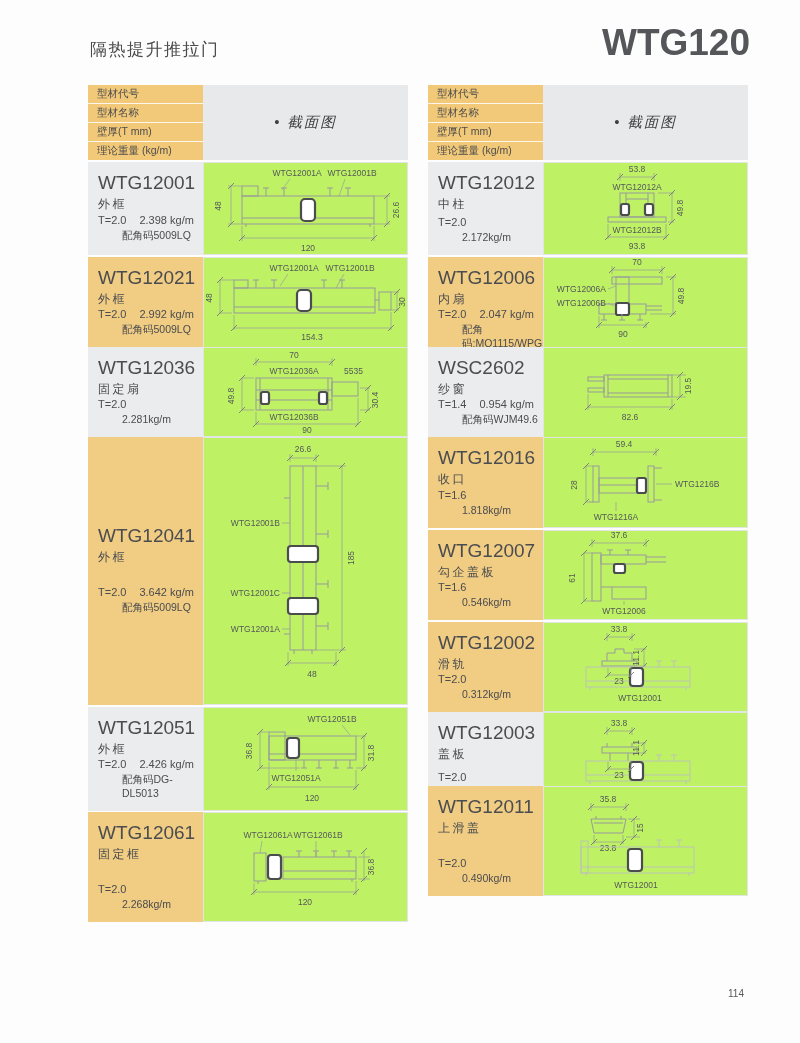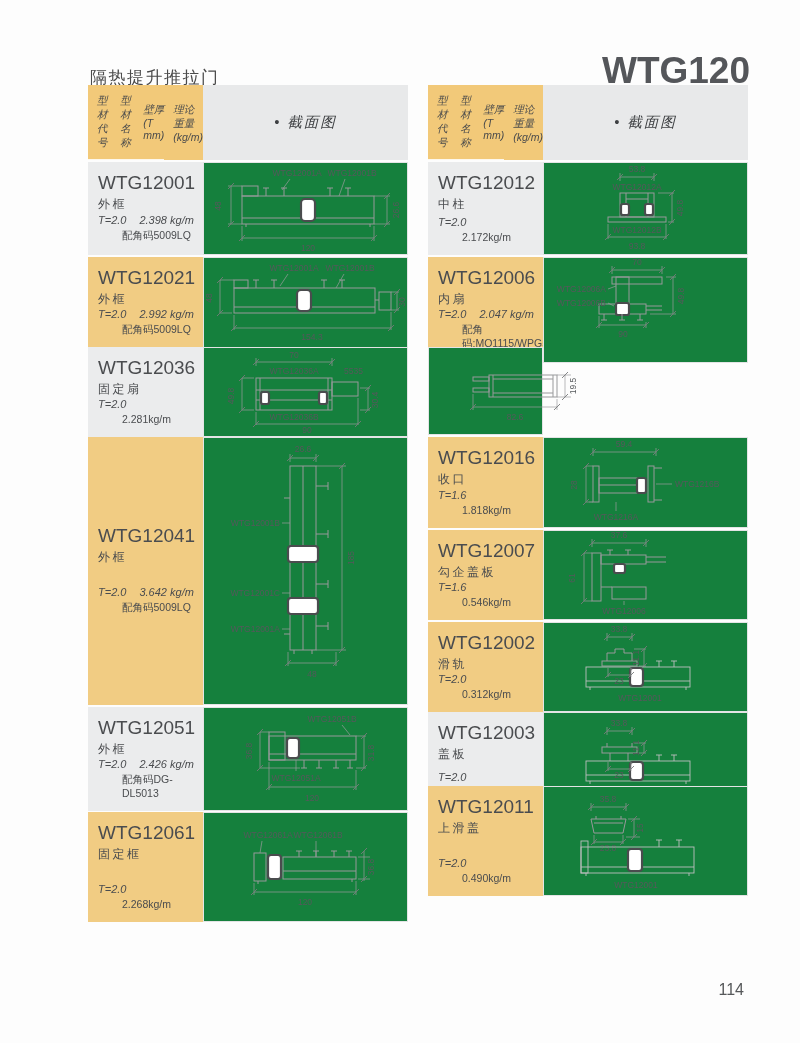--- a/index.html
+++ b/index.html
@@ -6,7 +6,7 @@
   body { font-family:"Liberation Sans","DejaVu Sans",sans-serif; }
   .page { position:relative; width:800px; height:1043px; background:#fdfdfd; overflow:hidden; }
 
-  .header-bar { position:absolute; left:90px; top:24px; width:660px; display:flex; justify-content:space-between; align-items:flex-end;margin-top:28px; }
+  .header-bar { position:absolute; left:90px; top:24px; width:660px; display:flex; justify-content:space-between; align-items:flex-end; }
   .doc-title { font-size:17px; color:#4b4b4b; letter-spacing:1.5px; }
   .model-title { font-size:37px; font-weight:700; color:#54565a; line-height:1; letter-spacing:0; }
 

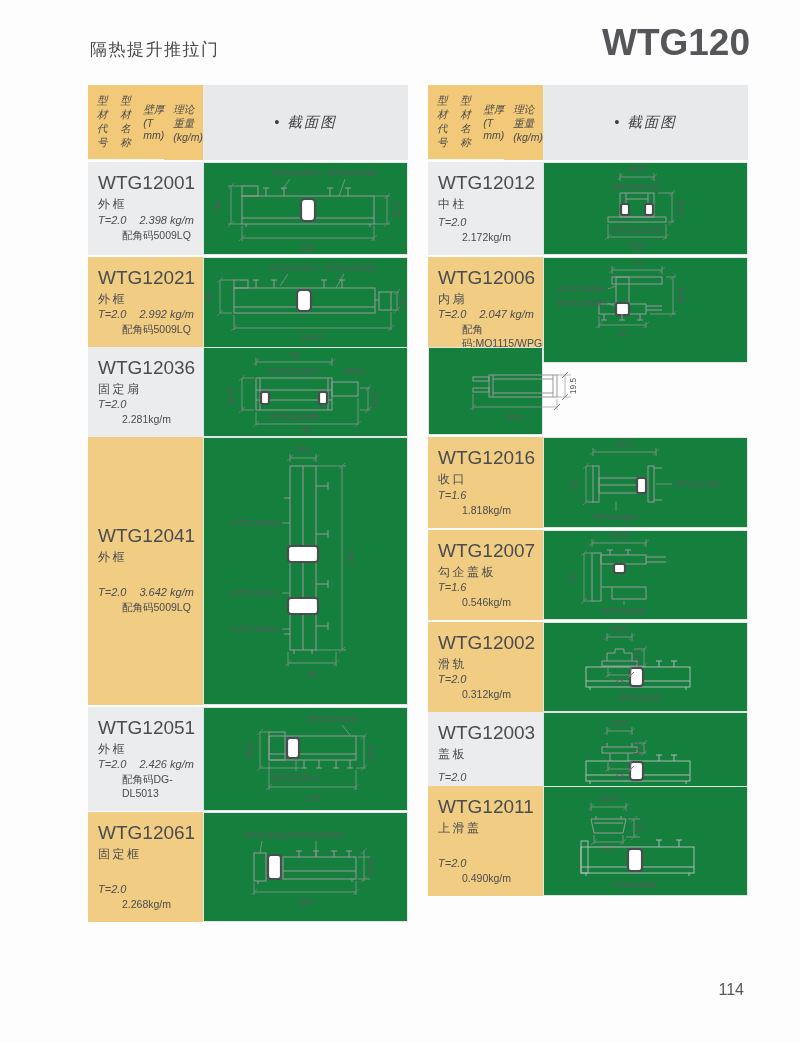--- a/index.html
+++ b/index.html
@@ -15,7 +15,7 @@
   .ctable.tright { left:428px; }
 
   .thead { display:grid; grid-template-columns:115px 1fr; height:75px; margin-bottom:2px; }
-  .thead-labels { background:var(--header-yellow,#f2c979); display:flex; flex-direction:row;font-style:italic; }
+  .thead-labels { background:var(--header-yellow,#f2c979); display:flex; flex-direction:column; }
   .thead-labels > div { flex:1; display:flex; align-items:center; padding-left:9px; font-size:10.5px; color:#4c4c4c; border-bottom:1px solid rgba(255,255,255,.85); }
   .thead-labels > div:last-child { border-bottom:none; }
   .thead-section { background:var(--header-gray,#e8e9ea); display:flex; align-items:center; justify-content:center; font-size:14.5px; color:#3e4043; letter-spacing:2px;font-style:italic; }

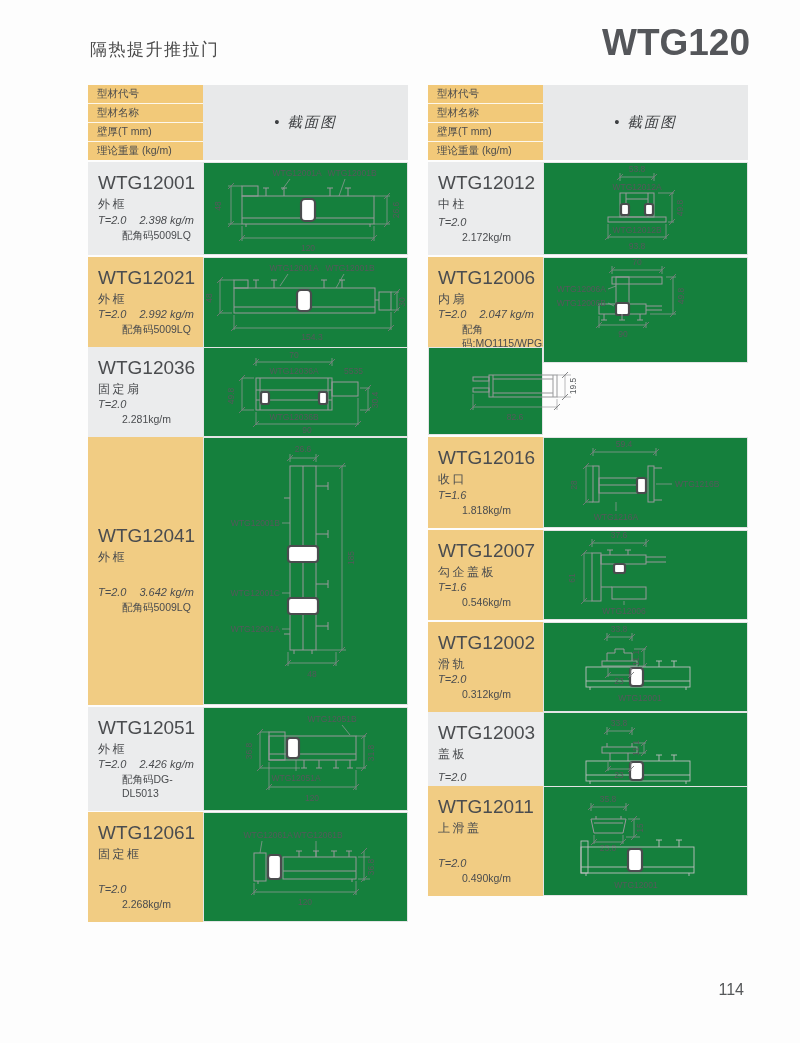--- a/index.html
+++ b/index.html
@@ -32,7 +32,7 @@
   .spec .l1 { display:flex; gap:13px;font-style:italic; }
   .spec .l2 { margin-top:3px; font-size:10.5px;padding-left:24px; }
 
-  .diagram { background:#15803d; border:1px solid #e3e4e5; box-sizing:border-box; }
+  .diagram { background:#bef264; border:1px solid #e3e4e5; box-sizing:border-box; }
   .diagram svg { display:block; overflow:visible; }
   .diagram text { font-family:"Liberation Sans","DejaVu Sans",sans-serif; font-size:8.5px; fill:#55585b; }
   .diagram .p  { fill:none; stroke:#98999b; stroke-width:1; }

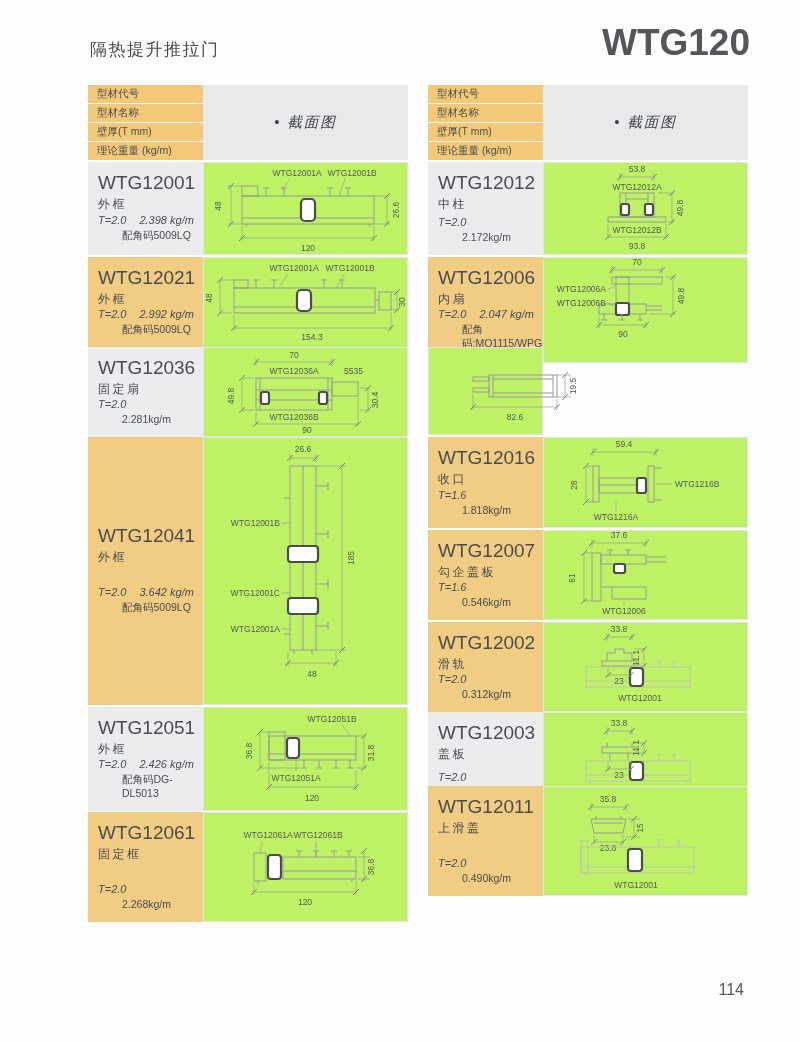--- a/index.html
+++ b/index.html
@@ -29,7 +29,7 @@
   .code { font-size:19px; color:#4a4c4f; }
   .pname { font-size:12px; color:#4a4c4f; letter-spacing:2.5px; margin-top:2px; }
   .spec { margin-top:auto; font-size:11px; color:#4a4c4f; }
-  .spec .l1 { display:flex; gap:13px;font-style:italic; }
+  .spec .l1 { display:flex; gap:13px; }
   .spec .l2 { margin-top:3px; font-size:10.5px;padding-left:24px; }
 
   .diagram { background:#bef264; border:1px solid #e3e4e5; box-sizing:border-box; }

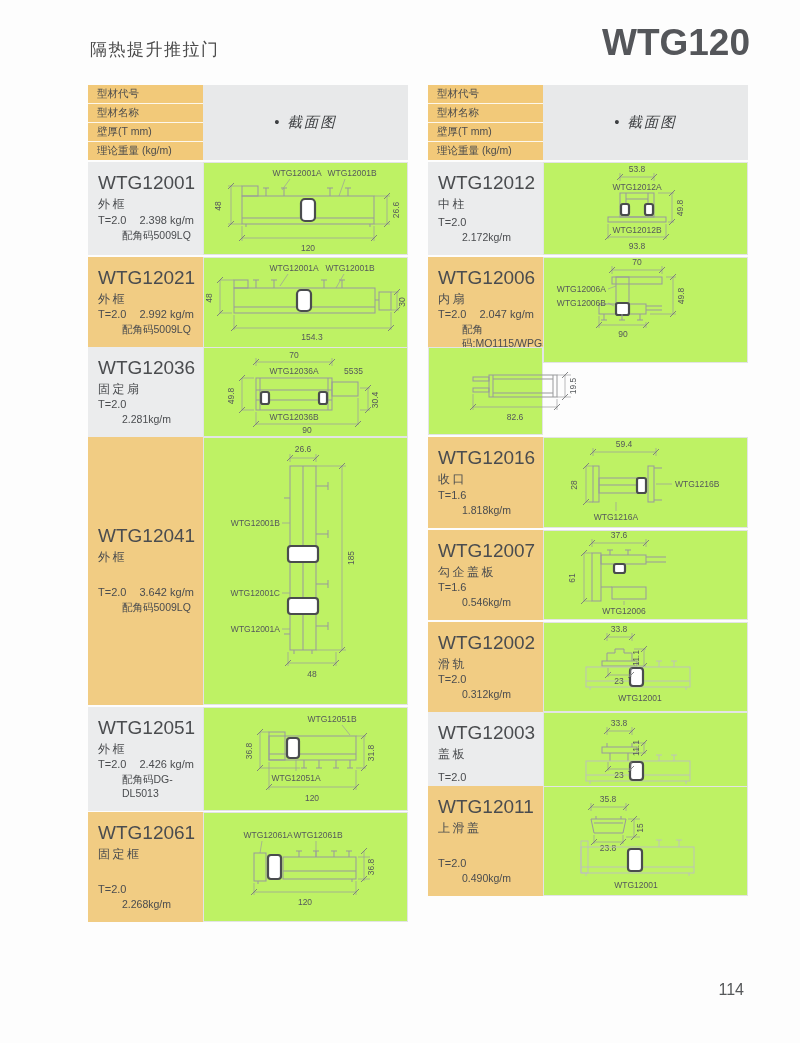--- a/index.html
+++ b/index.html
@@ -354,6 +354,17 @@
     </div>
 
     <div class="trow" style="height:88px">
+      <div class="info gray">
+        <div class="code">WSC2602</div>
+        <div class="pname">纱窗</div>
+        <div class="spec">
+          <div class="l1">
+              <span>T=1.4</span>
+              <span>0.954 kg/m</span>
+            </div>
+          <div class="l2">配角码WJM49.6</div>
+        </div>
+      </div>
       <div class="diagram">
         <svg width="203" height="86">
           <rect class="p" x="60" y="27" width="68" height="22"></rect>

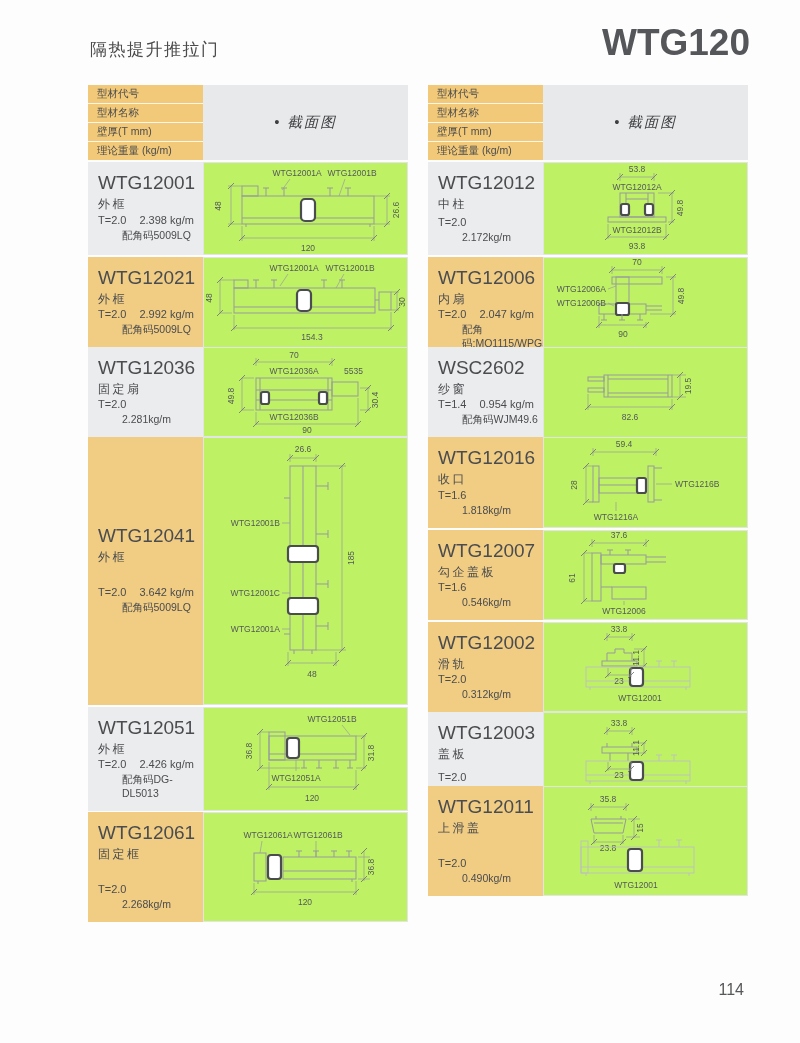--- a/index.html
+++ b/index.html
@@ -41,7 +41,7 @@
   .diagram .tk { fill:none; stroke:#77797b; stroke-width:.9; }
   .diagram .tb { fill:#fff; stroke:#4a4c4e; stroke-width:2.2; }
 
-  .page-num { position:absolute; right:56px; bottom:44px; font-size:16px; color:#56585a; }
+  .page-num { position:absolute; right:56px; bottom:44px; font-size:10px; color:#56585a; }
 </style>
 </head>
 <body>

